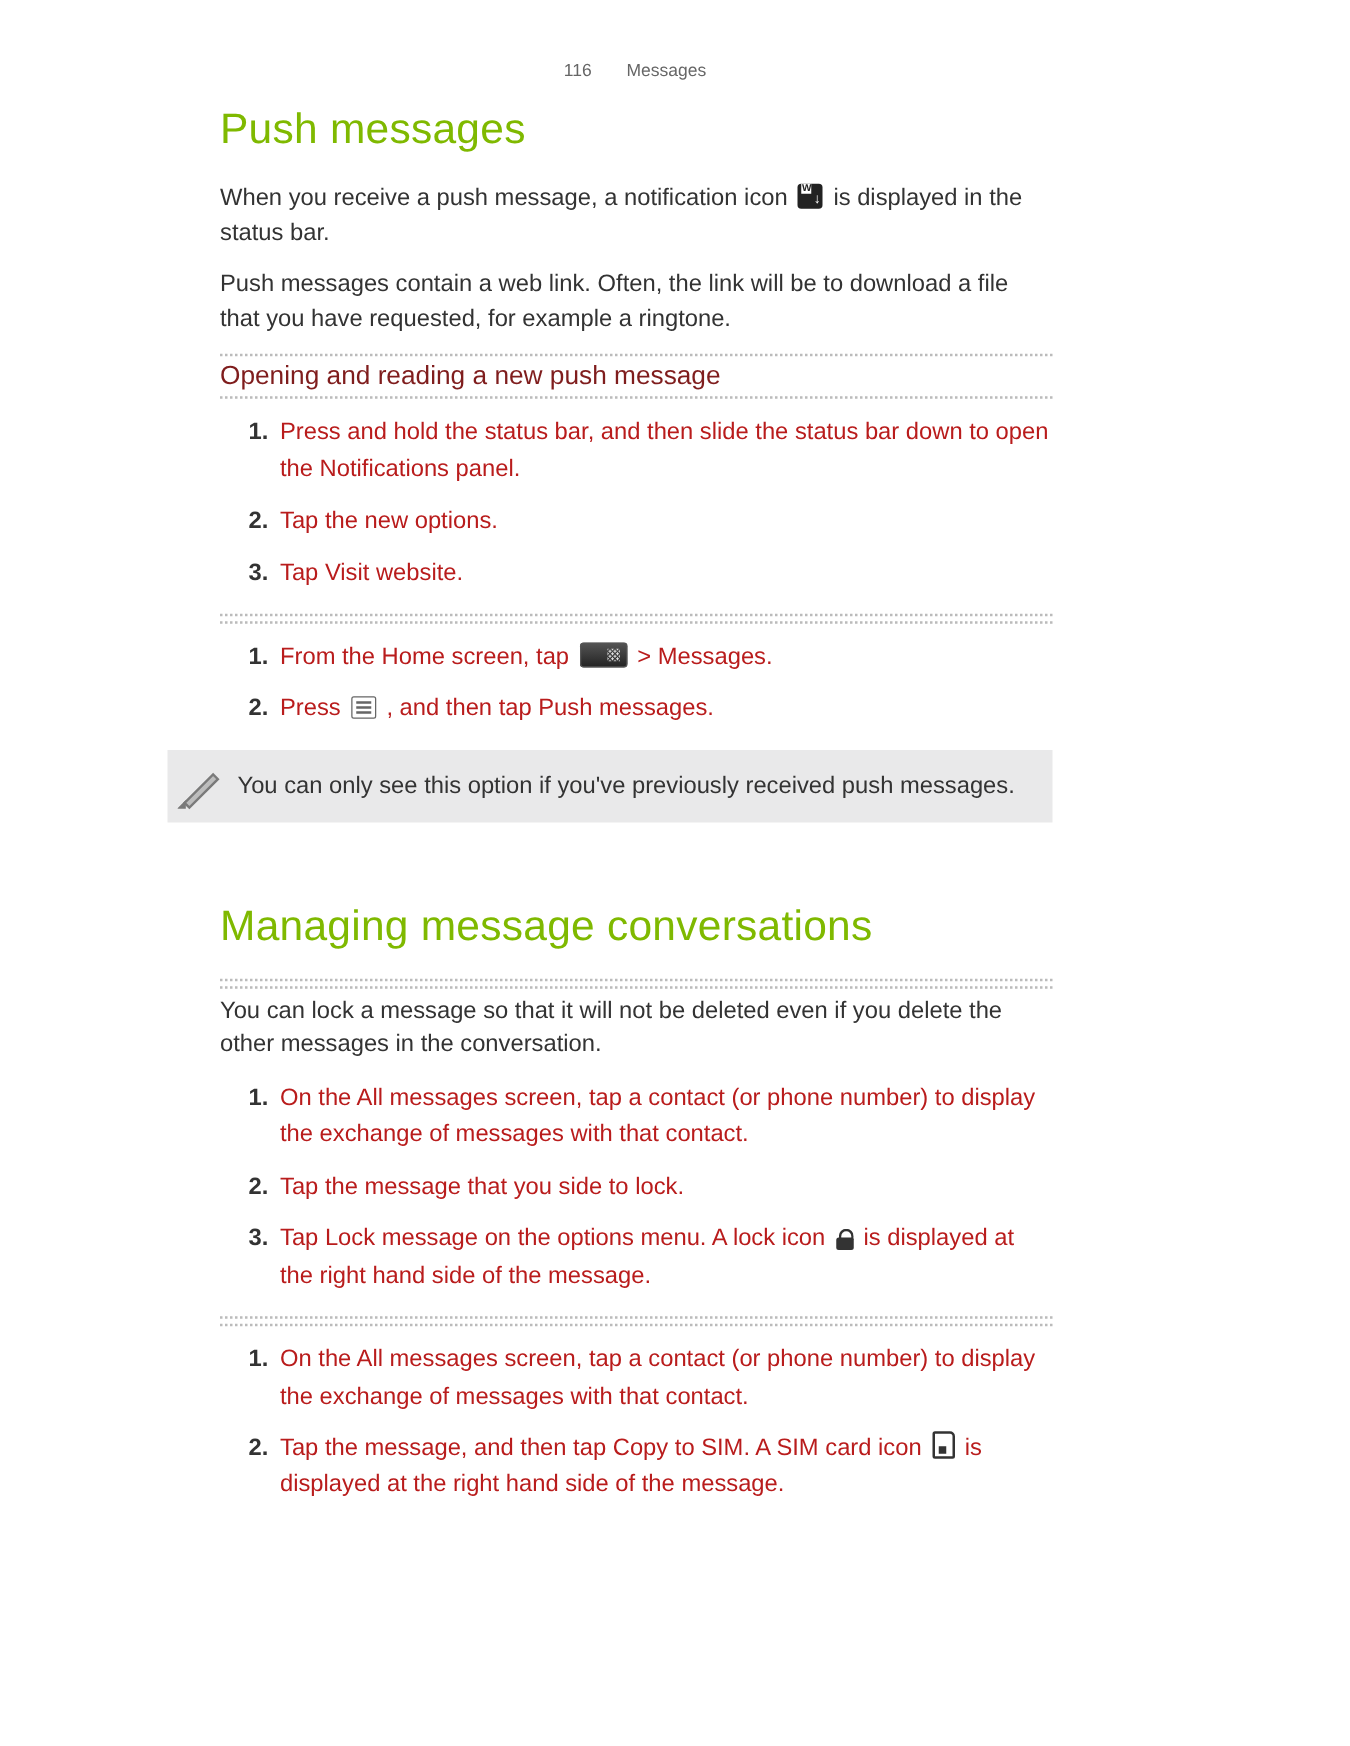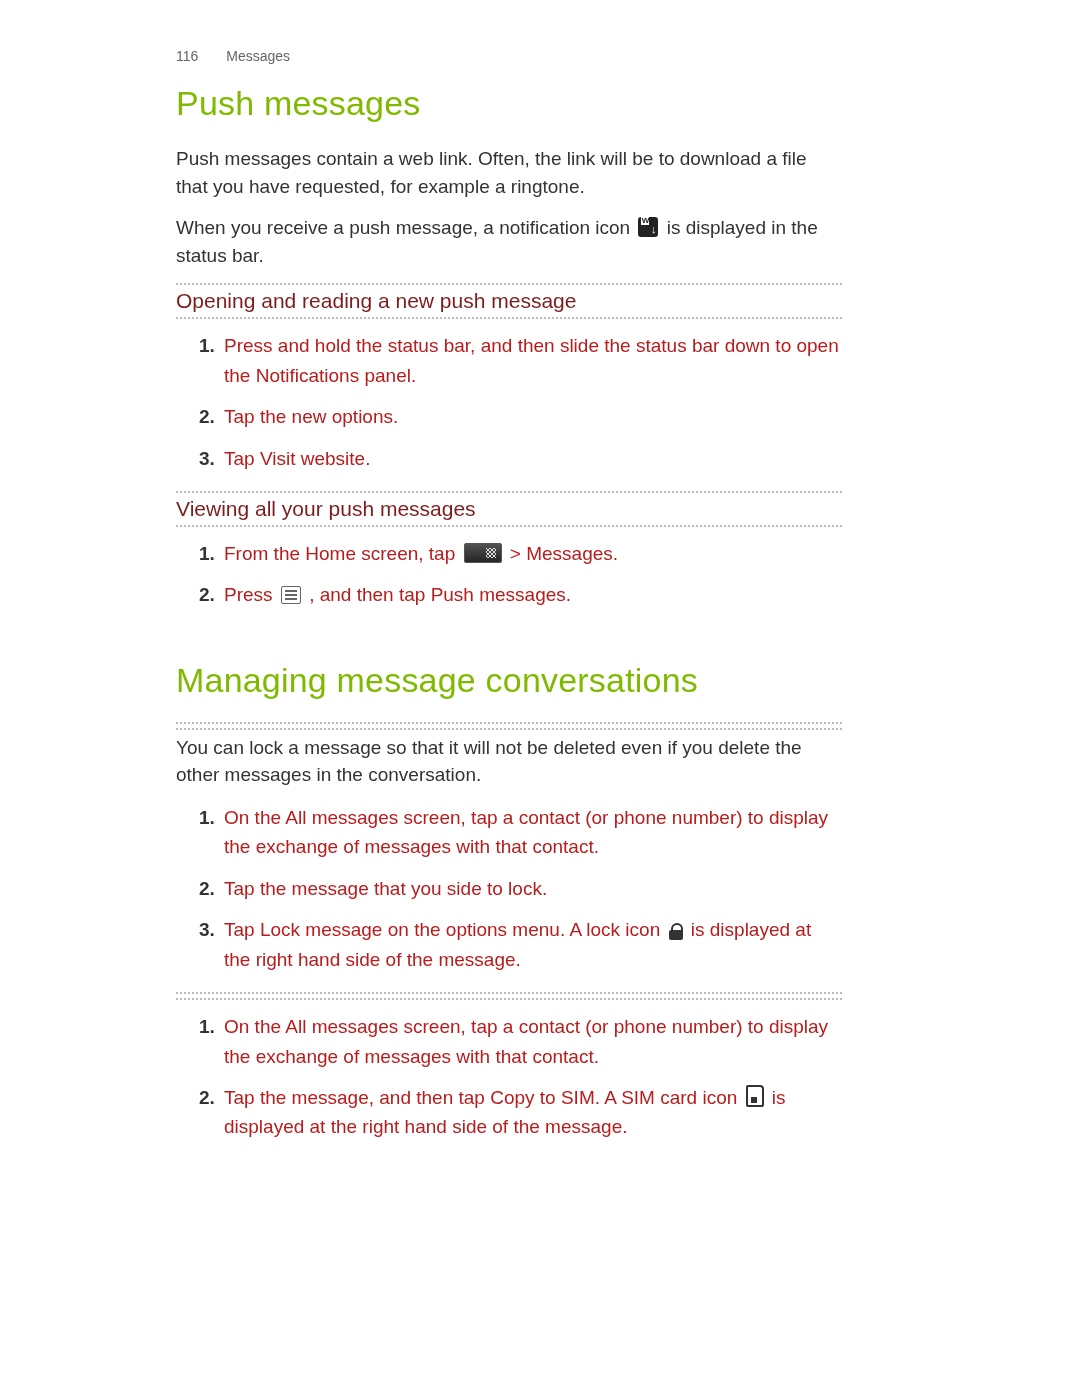--- a/index.html
+++ b/index.html
@@ -20,6 +20,7 @@
     font-size:14px;
     color:#666;
     margin-bottom:20px;
+    text-align:center;
   }
   .hdr .pno{display:inline-block;margin-right:24px;}
   .content{

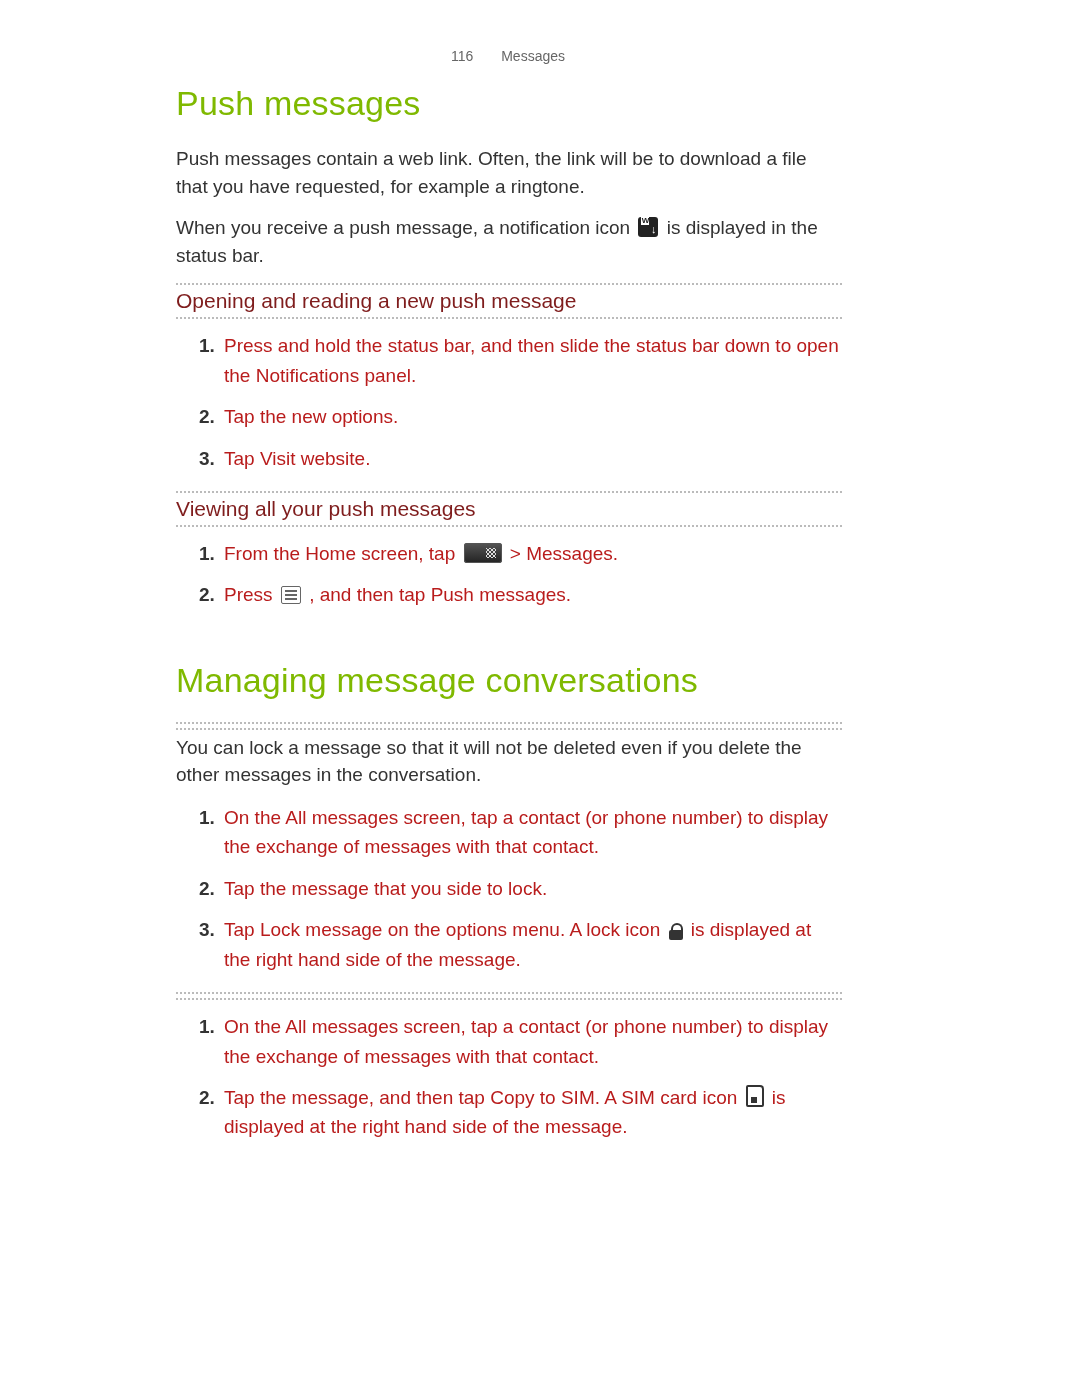--- a/index.html
+++ b/index.html
@@ -180,14 +180,14 @@
 
     <h1>Push messages</h1>
 
-    <p>Push messages contain a web link. Often, the link will be to download a file that you have requested, for example a ringtone.</p>
-
     <p>
       <span>When you receive a push message, a notification icon </span>
       <span class="ic ic-push"></span>
       <span> is displayed in the status bar.</span>
     </p>
 
+    <p>Push messages contain a web link. Often, the link will be to download a file that you have requested, for example a ringtone.</p>
+
     <hr class="dotrule">
     <h2>Opening and reading a new push message</h2>
     <hr class="dotrule under">

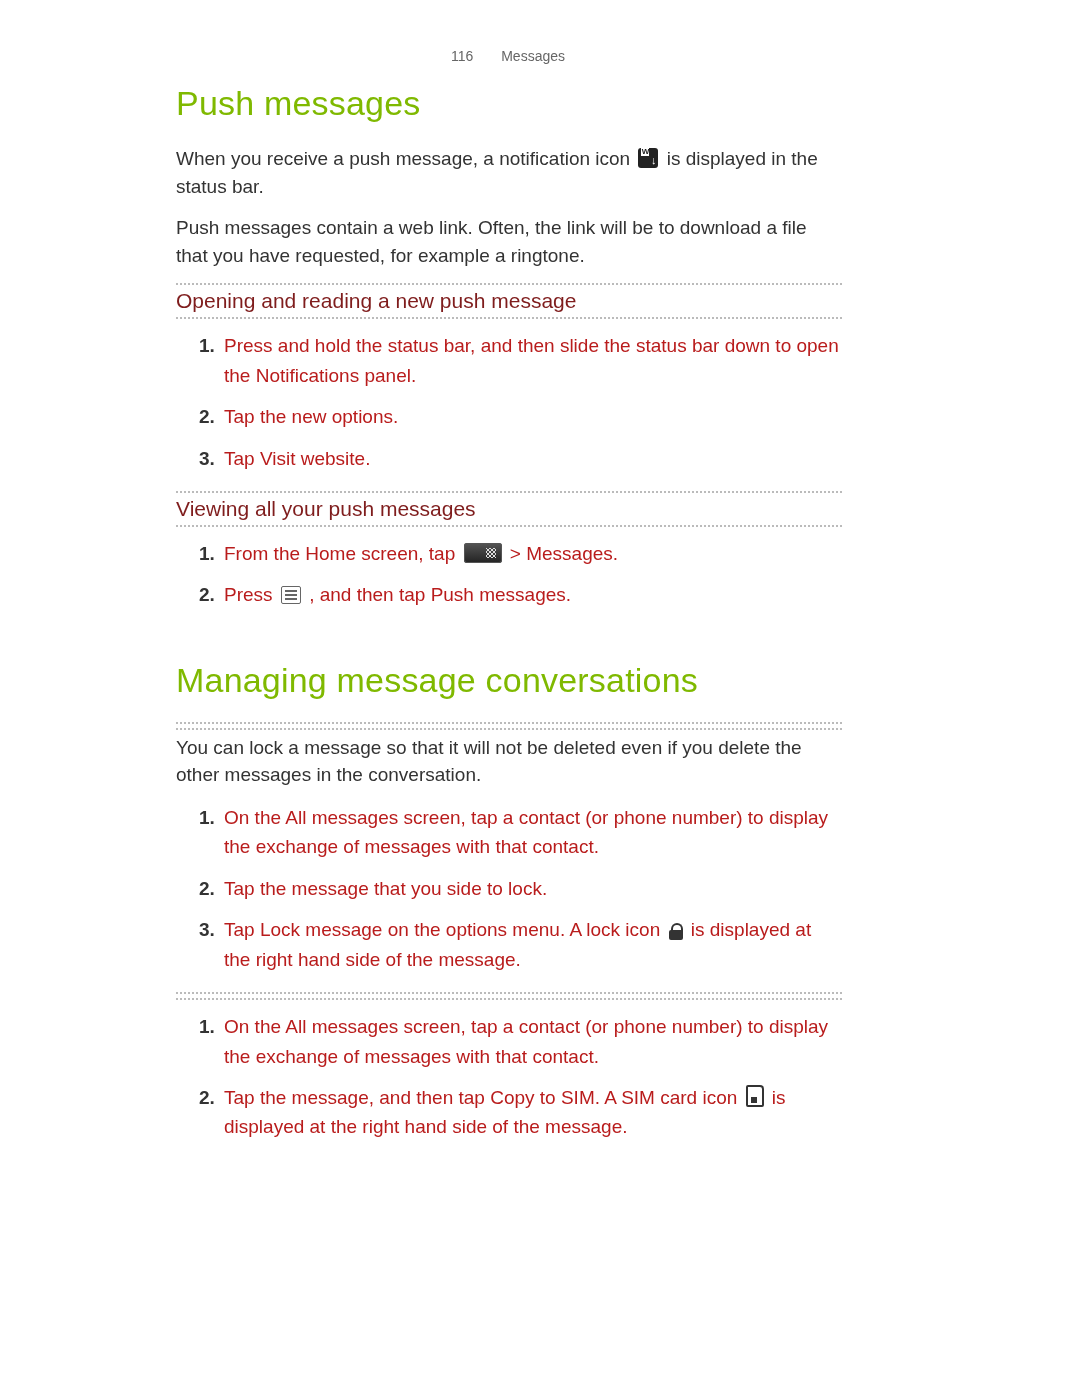--- a/index.html
+++ b/index.html
@@ -201,7 +201,6 @@
     </ol>
 
     <hr class="dotrule">
-    <h2>Viewing all your push messages</h2>
     <hr class="dotrule under">
 
     <ol>

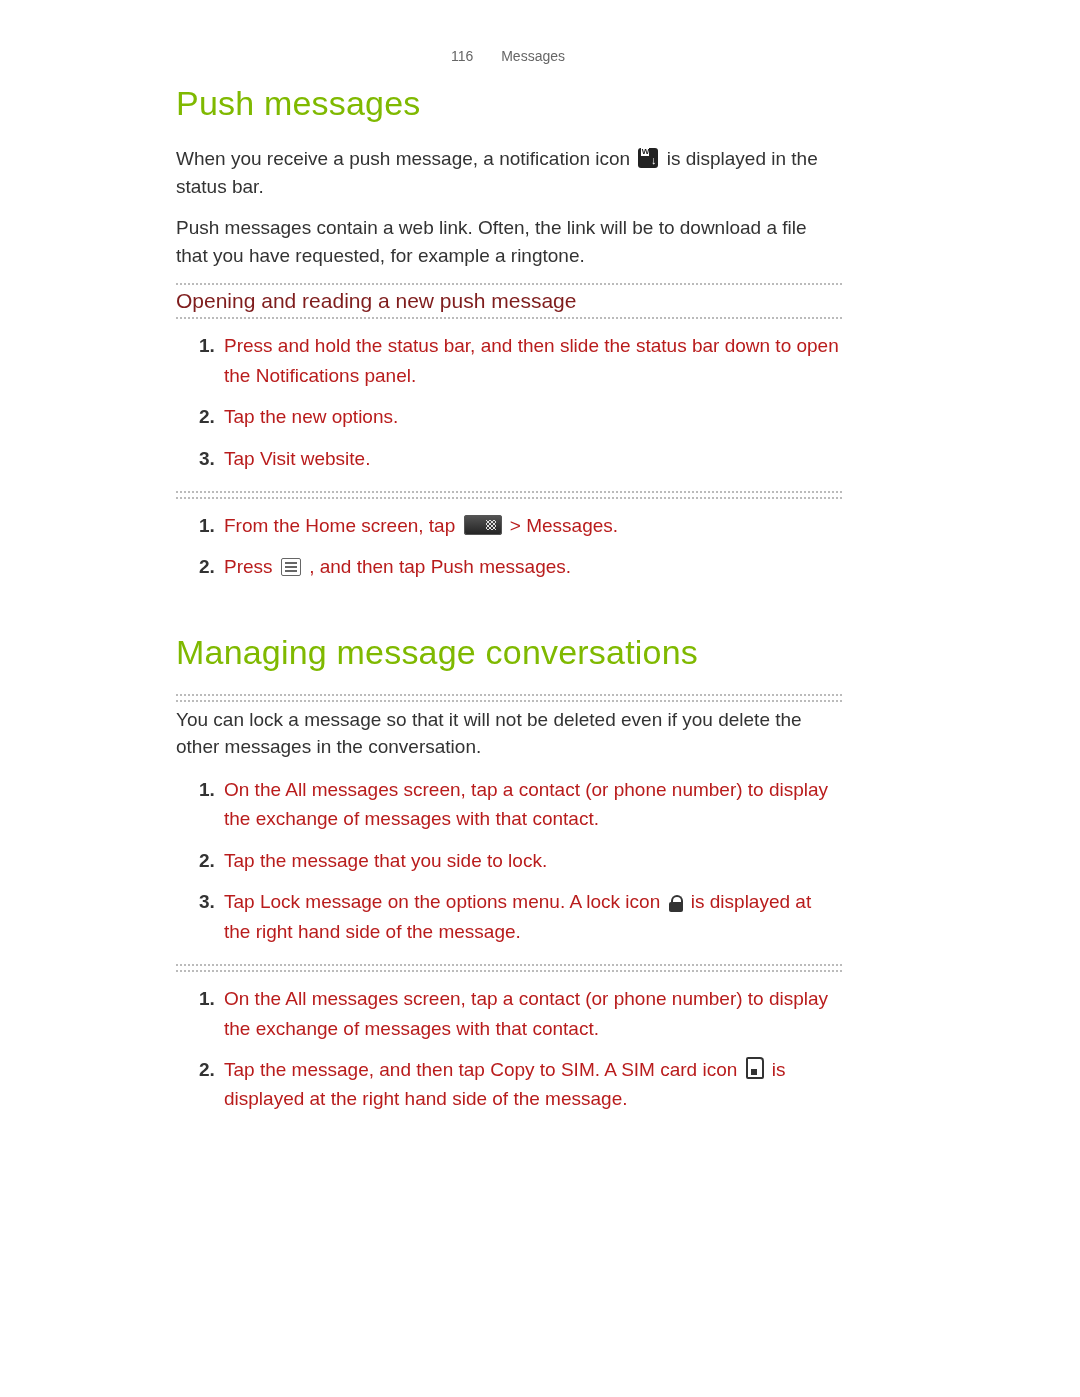--- a/index.html
+++ b/index.html
@@ -213,6 +213,15 @@
     </ol>
   </div>
 
+  <div class="note">
+    <svg class="pen" viewBox="0 0 40 40">
+      <g fill="none" stroke="#7a7a7a" stroke-width="2">
+        <path d="M6 34 L30 10 L34 14 L10 38 Z" fill="#bdbdbd"></path>
+        <path d="M6 34 L2 38 L6 38 Z" fill="#7a7a7a"></path>
+      </g>
+    </svg>
+    <span>You can only see this option if you've previously received push messages.</span>
+  </div>
 
   <div class="content">
 

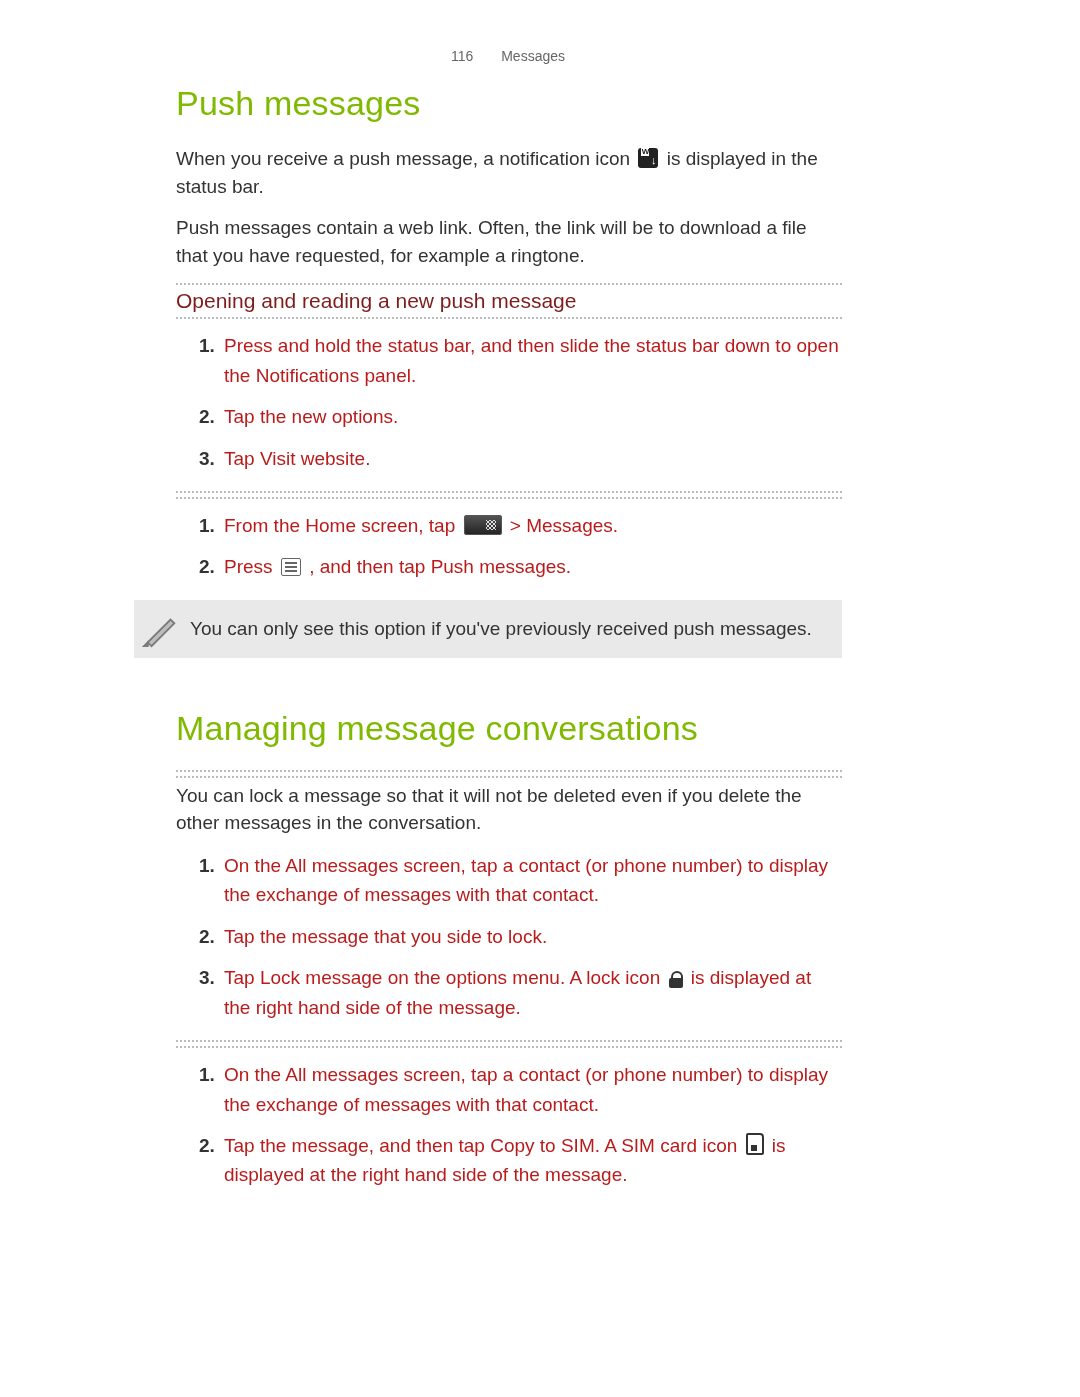--- a/index.html
+++ b/index.html
@@ -34,7 +34,7 @@
     margin:18px 0 22px 0;
     letter-spacing:.2px;
   }
-  h1.second{margin-top:51px;}
+  h1.second{margin-top:64px;}
   p{
     font-size:19px;
     line-height:1.45;

